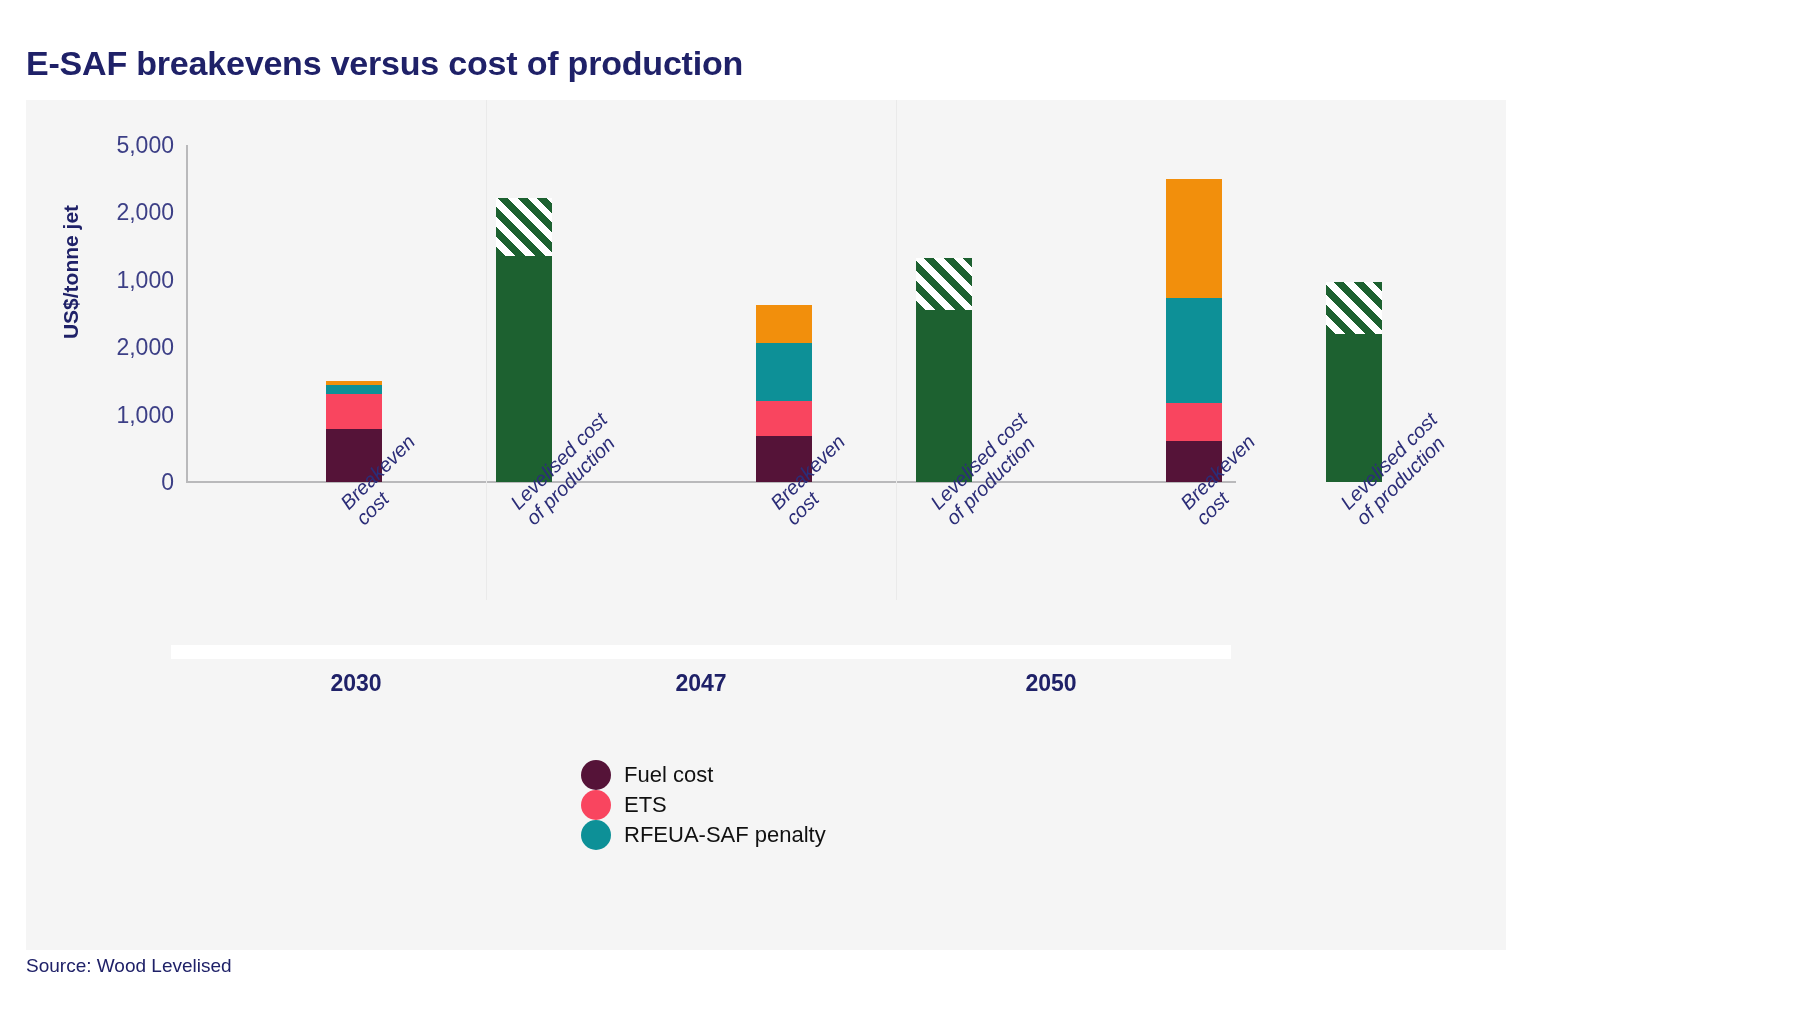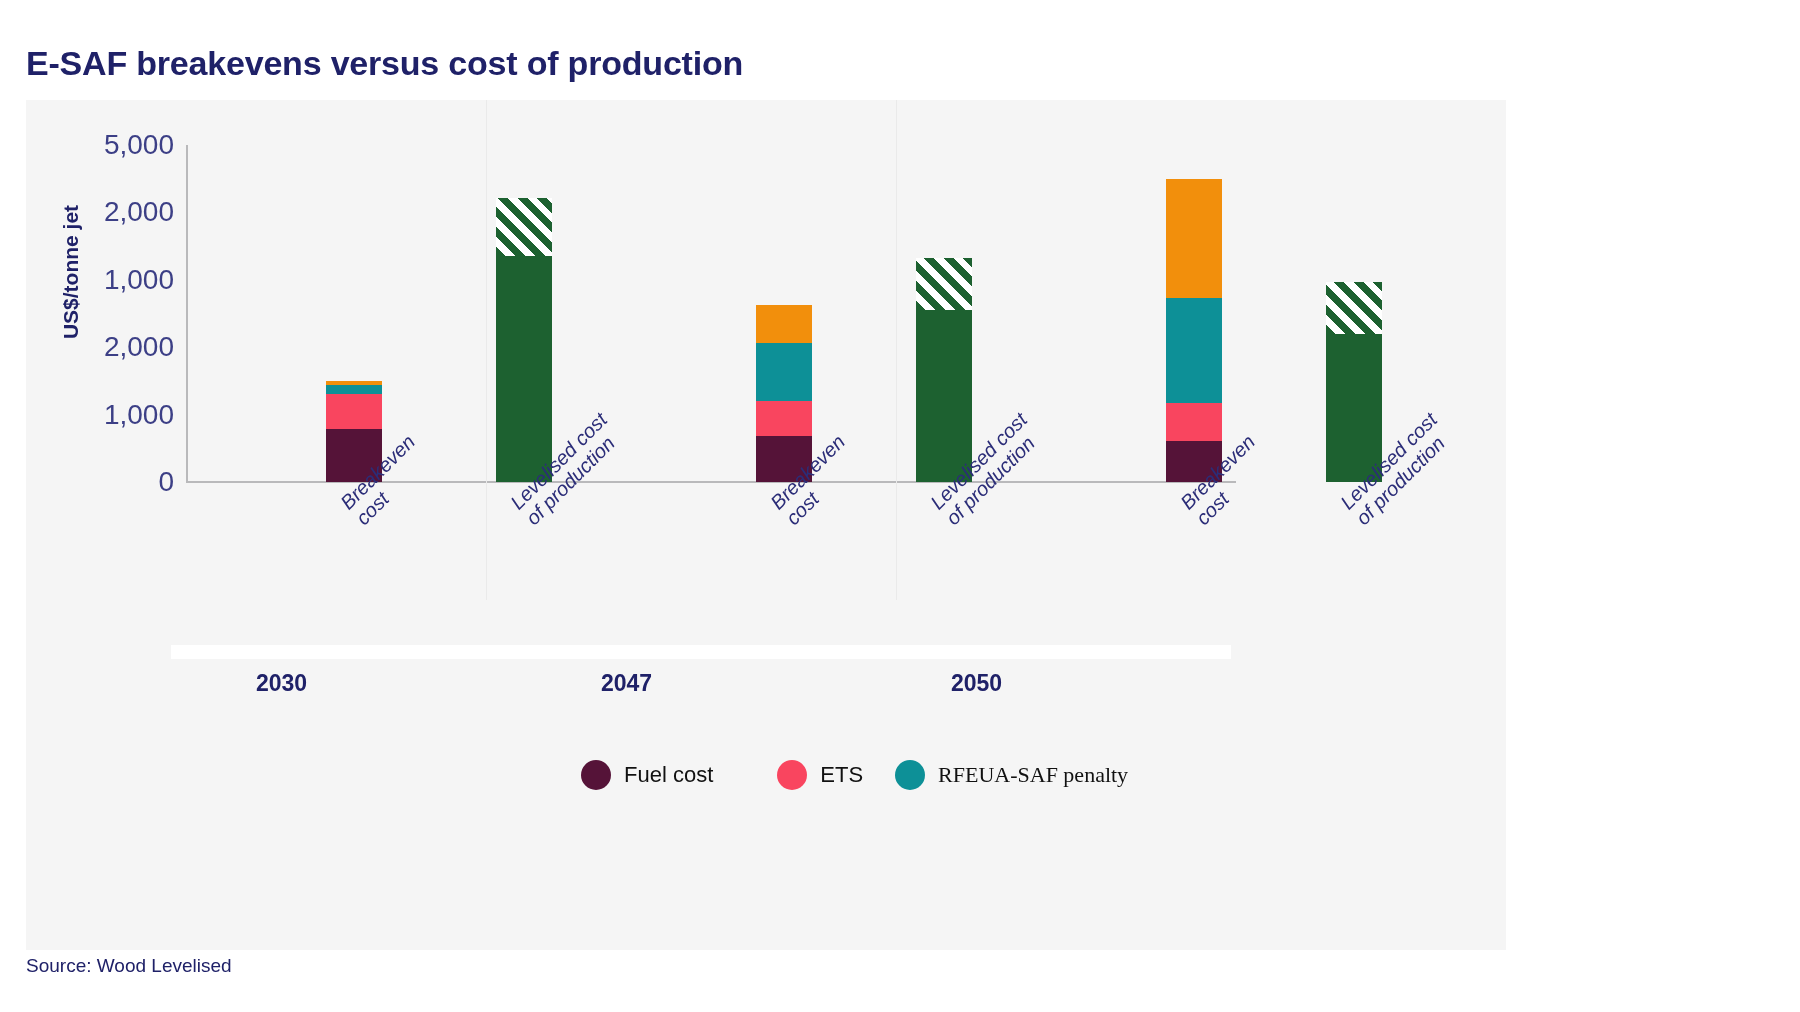--- a/index.html
+++ b/index.html
@@ -44,7 +44,7 @@
   .ytick{
     position:absolute;right:0;
     width:100px;text-align:right;
-    font-size:28px;font-weight:400;color:#3c3f86;
+    font-size:23px;font-weight:400;color:#3c3f86;
     transform:translateY(-50%);
   }
   .ytick-wrap{position:absolute;left:48px;top:0;width:100px;height:500px;}

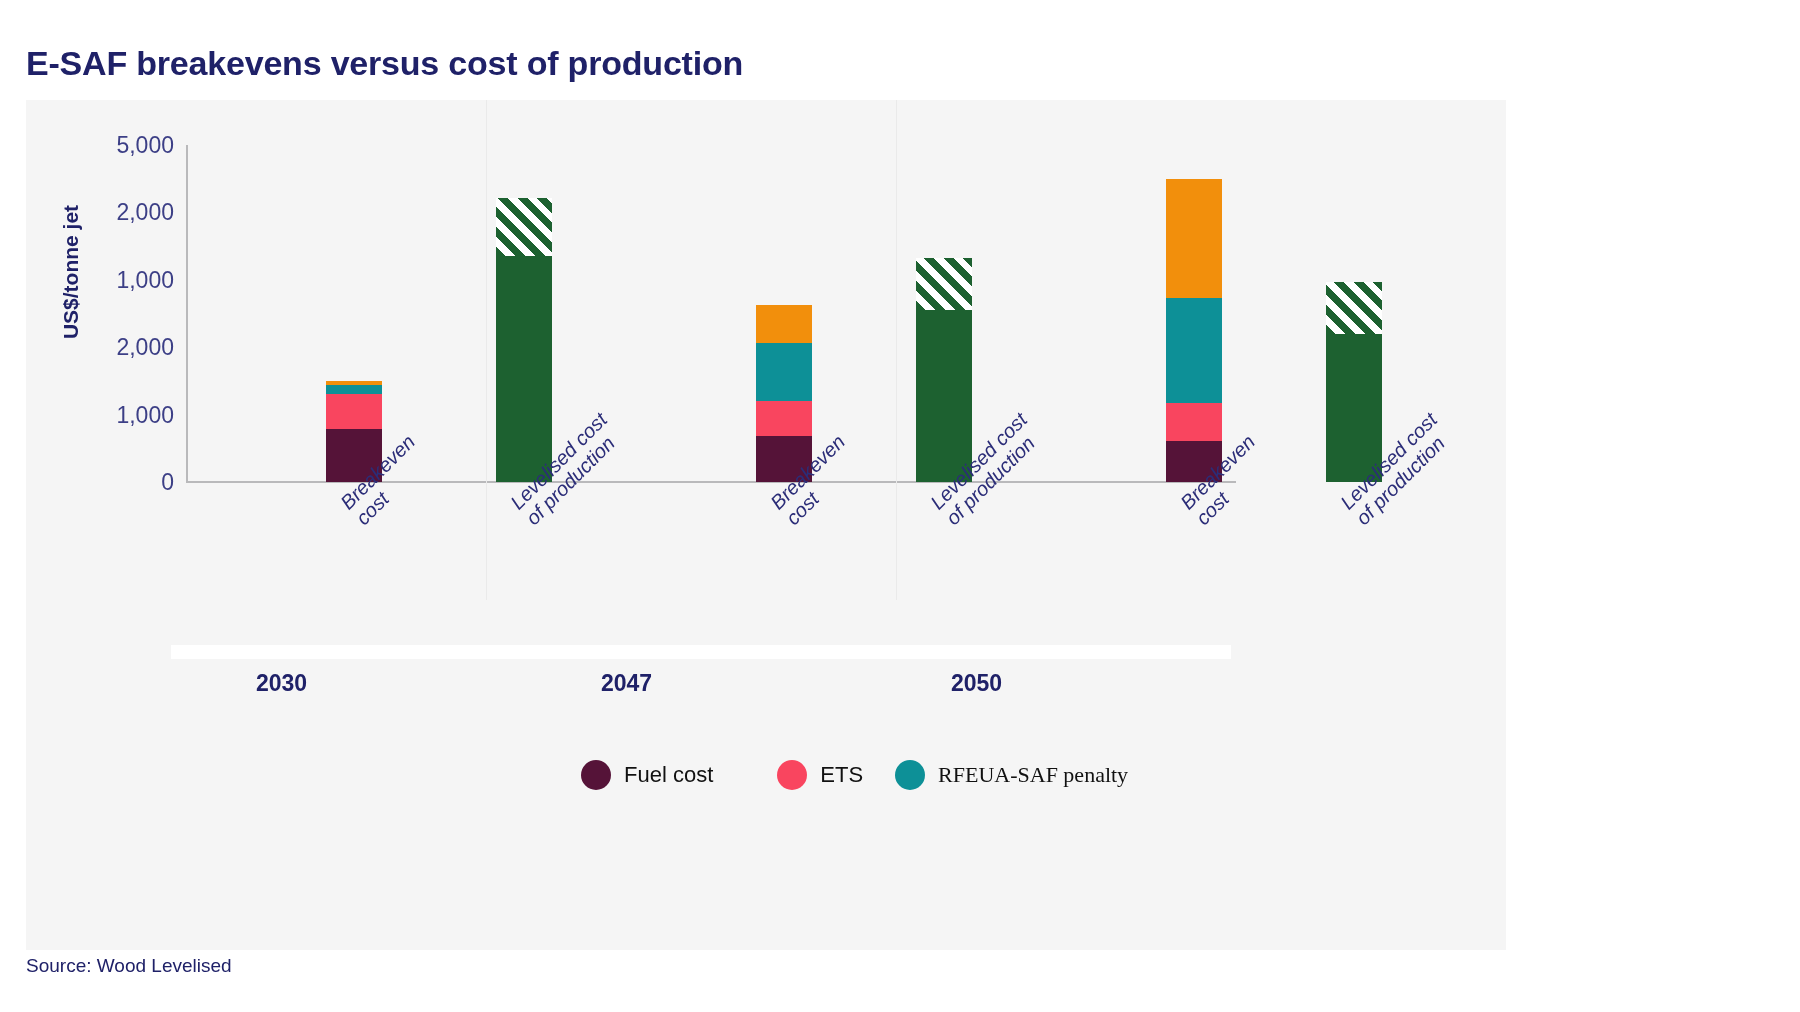--- a/index.html
+++ b/index.html
@@ -92,7 +92,7 @@
 
   .grouplab{
     position:absolute;top:570px;
-    width:200px;text-align:left;
+    width:200px;text-align:center;
     font-size:23px;font-weight:700;color:#1f2168;
   }
 

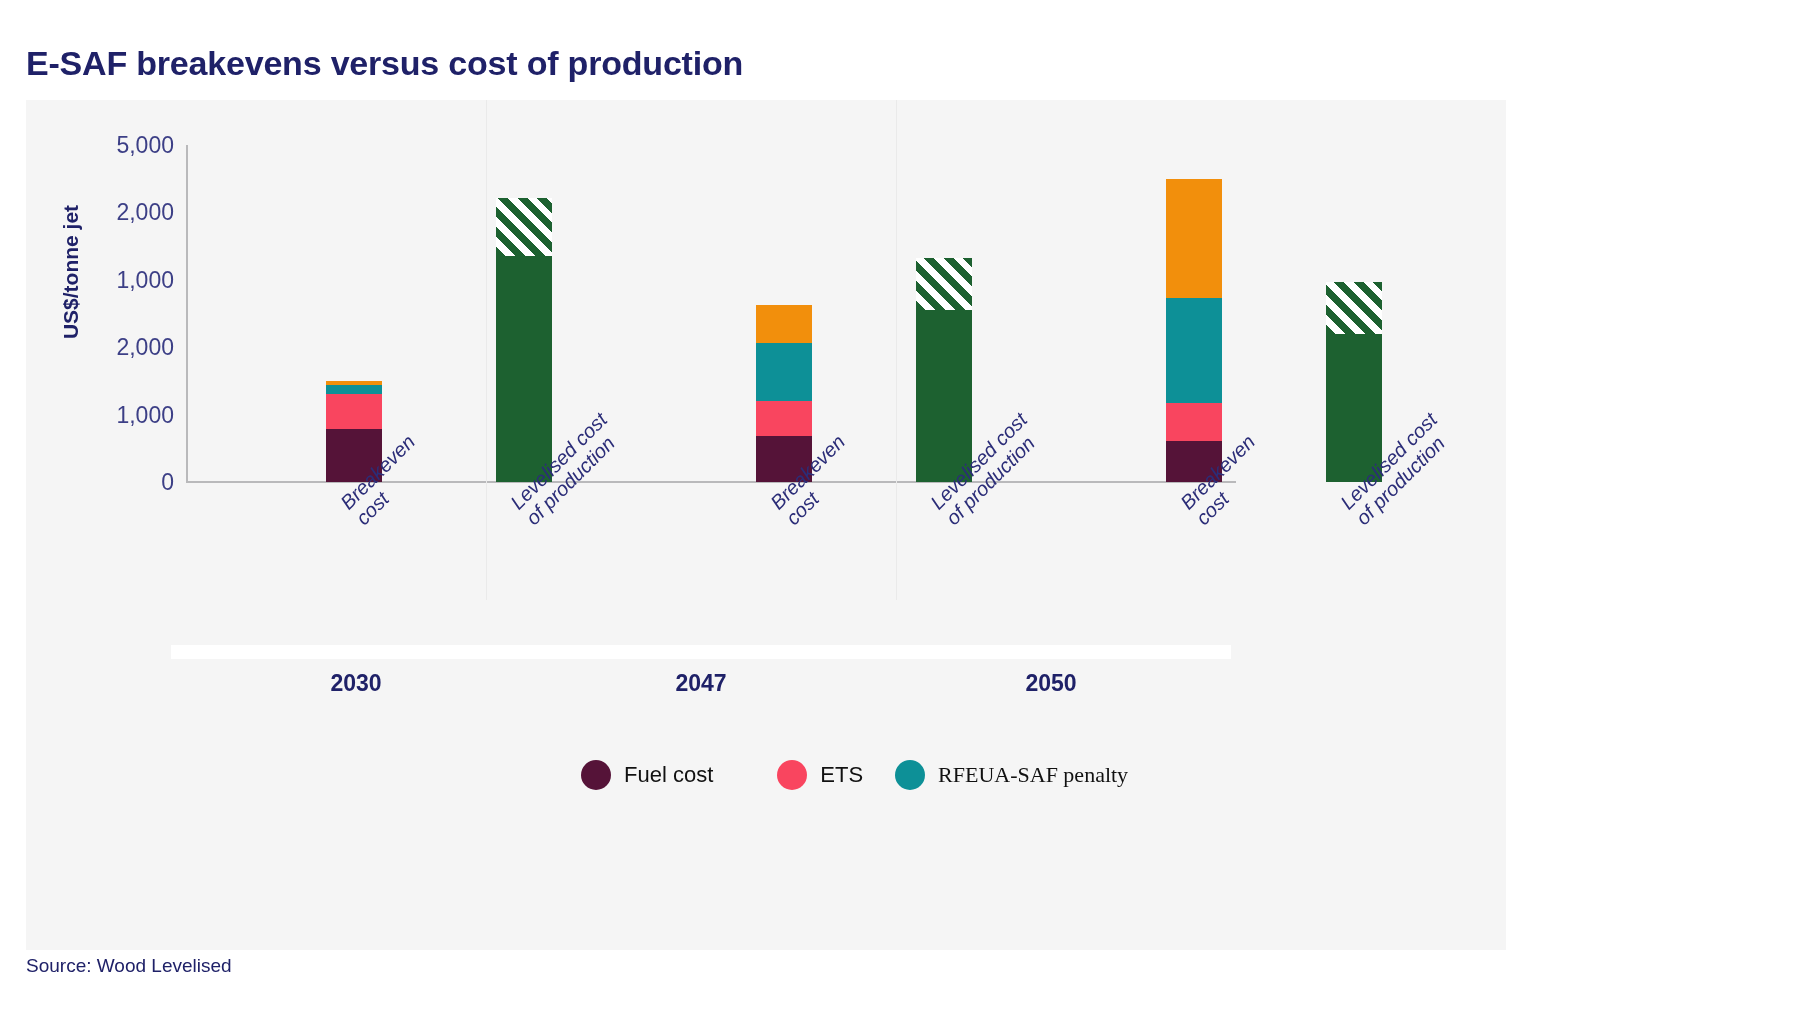--- a/index.html
+++ b/index.html
@@ -100,7 +100,7 @@
   .legend{
     position:absolute;left:555px;top:660px;width:680px;
   }
-  .legend-row{display:flex;align-items:flex-start;margin-bottom:22px;}
+  .legend-row{display:flex;align-items:flex-start;margin-bottom:22px;flex-direction:column;}
   .legend-item{display:flex;align-items:center;}
   .dot{
     width:30px;height:30px;border-radius:50%;

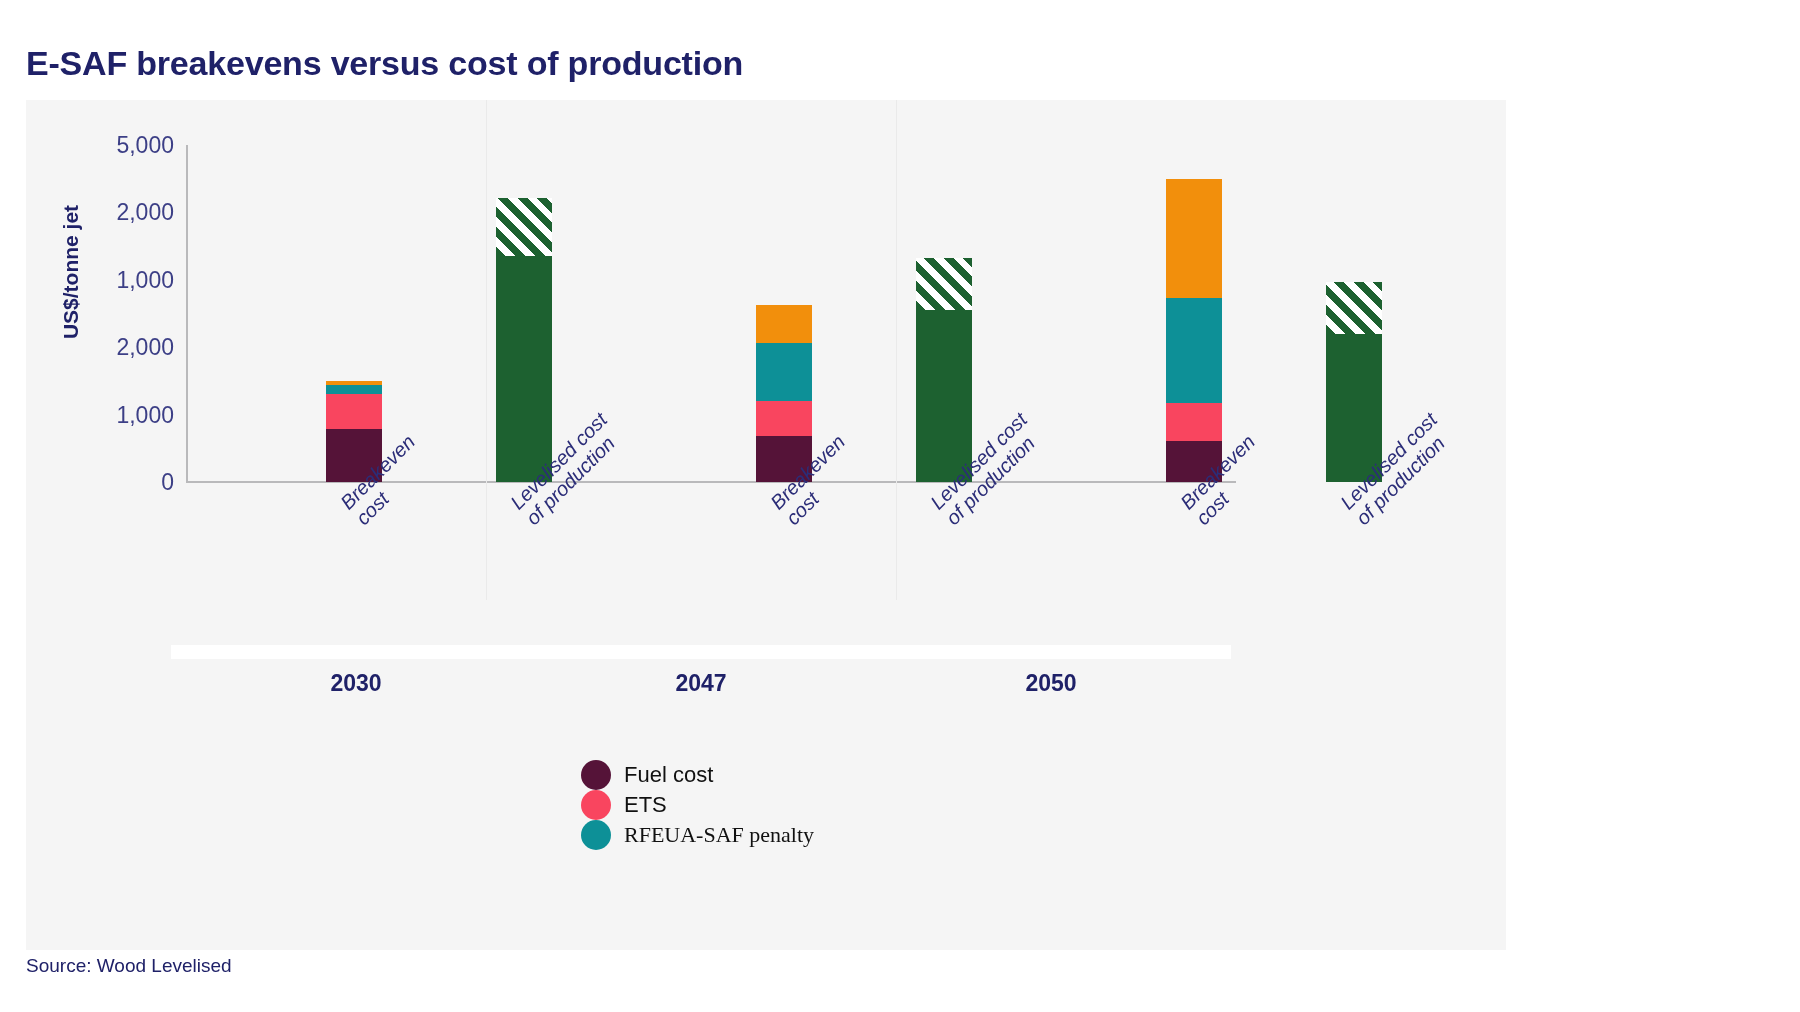--- a/index.html
+++ b/index.html
@@ -199,7 +199,7 @@
             <span class="dot" style="background: rgb(249, 69, 95);"></span>
             <span class="legend-text">ETS</span>
           </div>
-          <div class="legend-item" style="margin-right: 80px; font-family: Liberation Serif, serif;">
+          <div class="legend-item" style="margin-right: 80px;">
             <span class="dot" style="background: rgb(13, 144, 151);"></span>
             <span class="legend-text">RFEUA-SAF penalty</span>
           </div>

